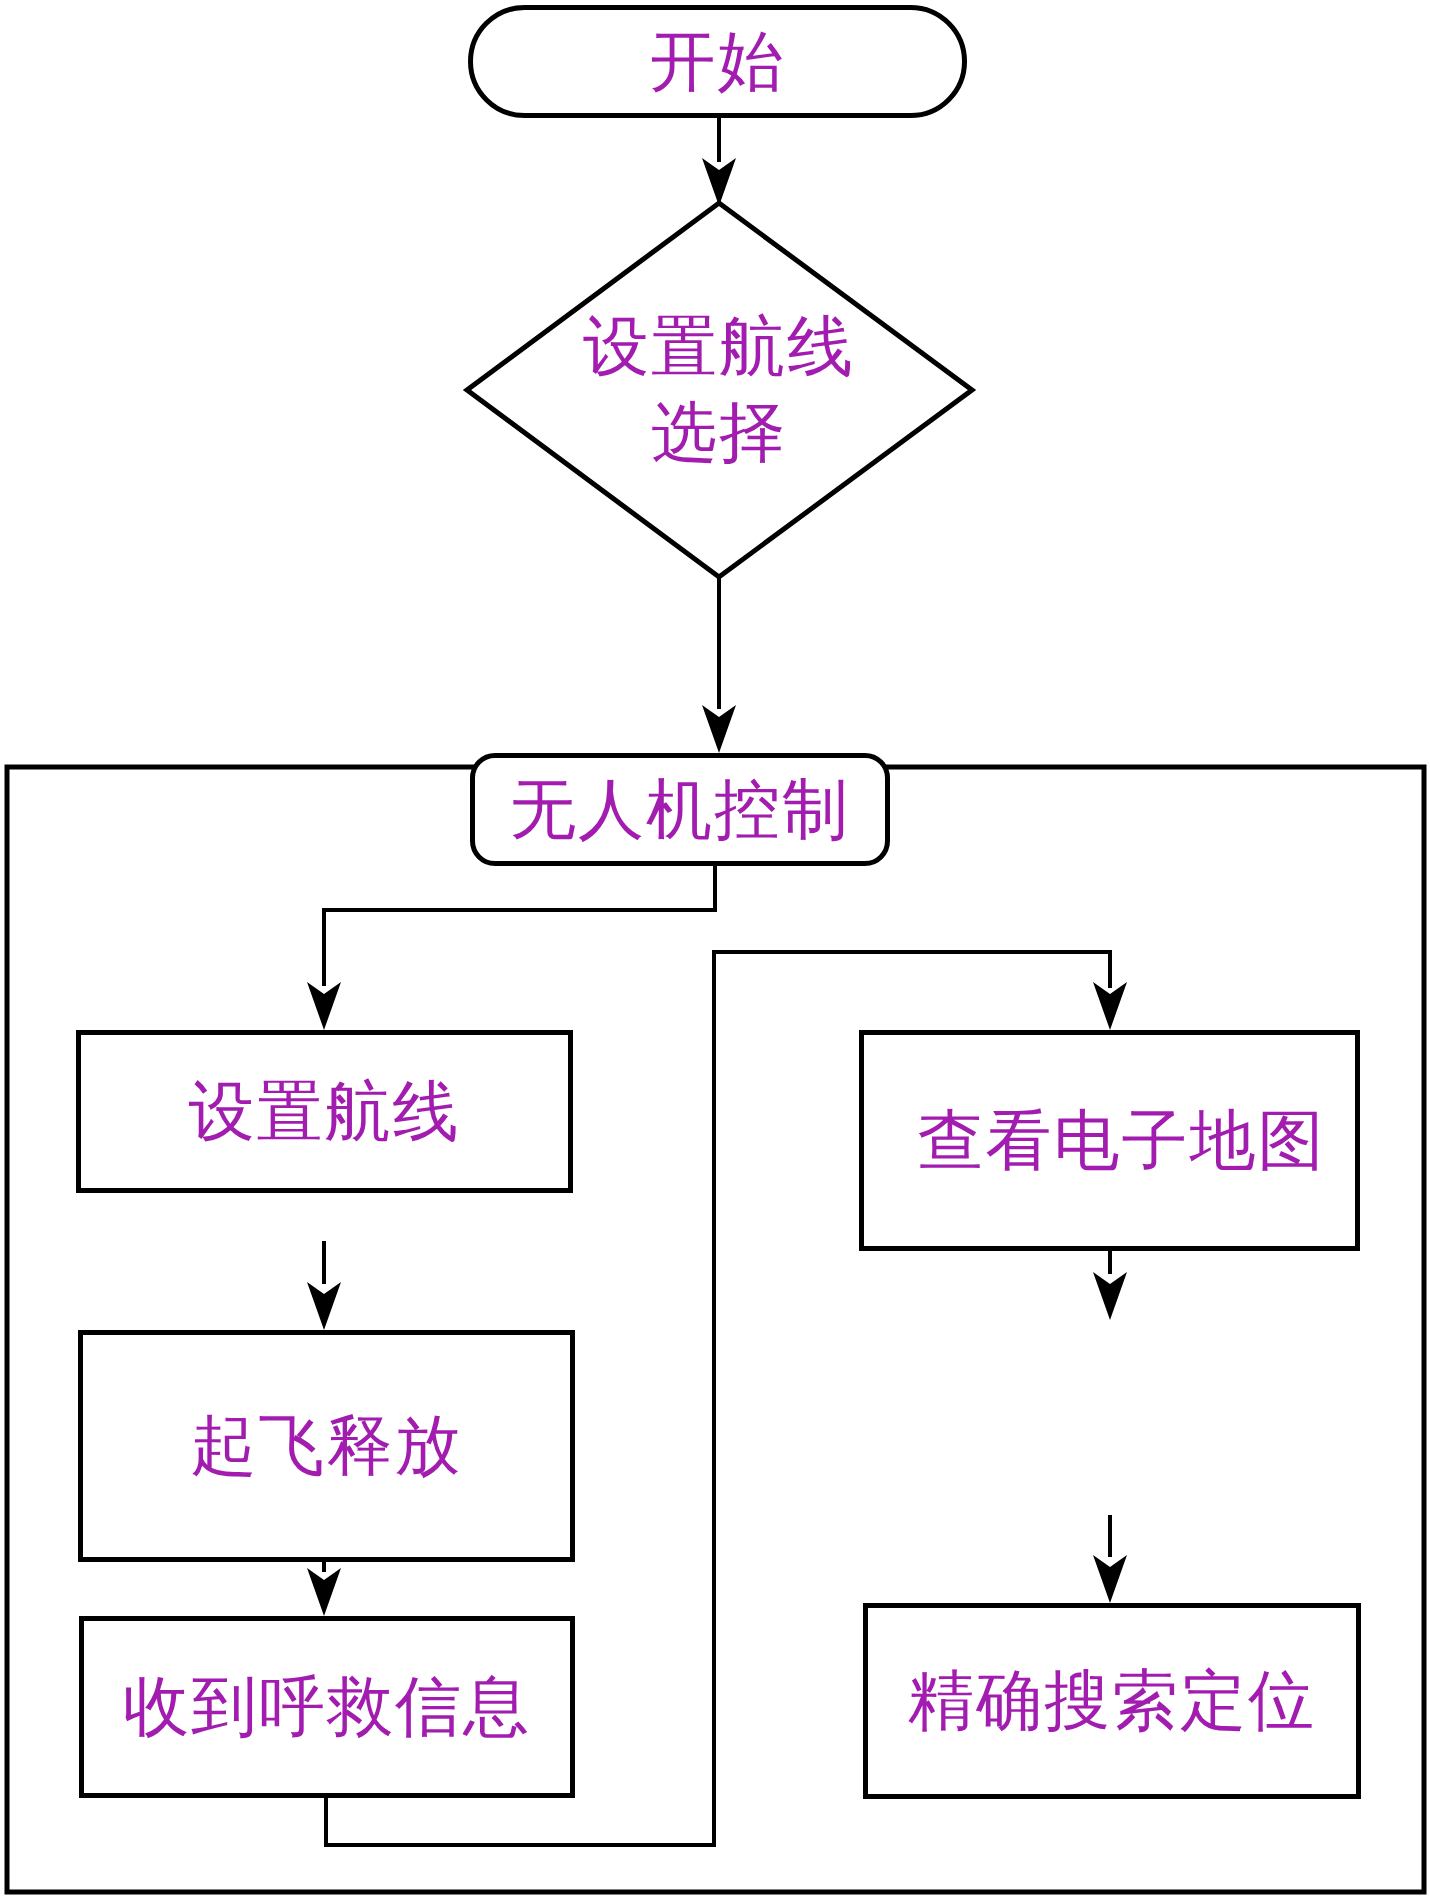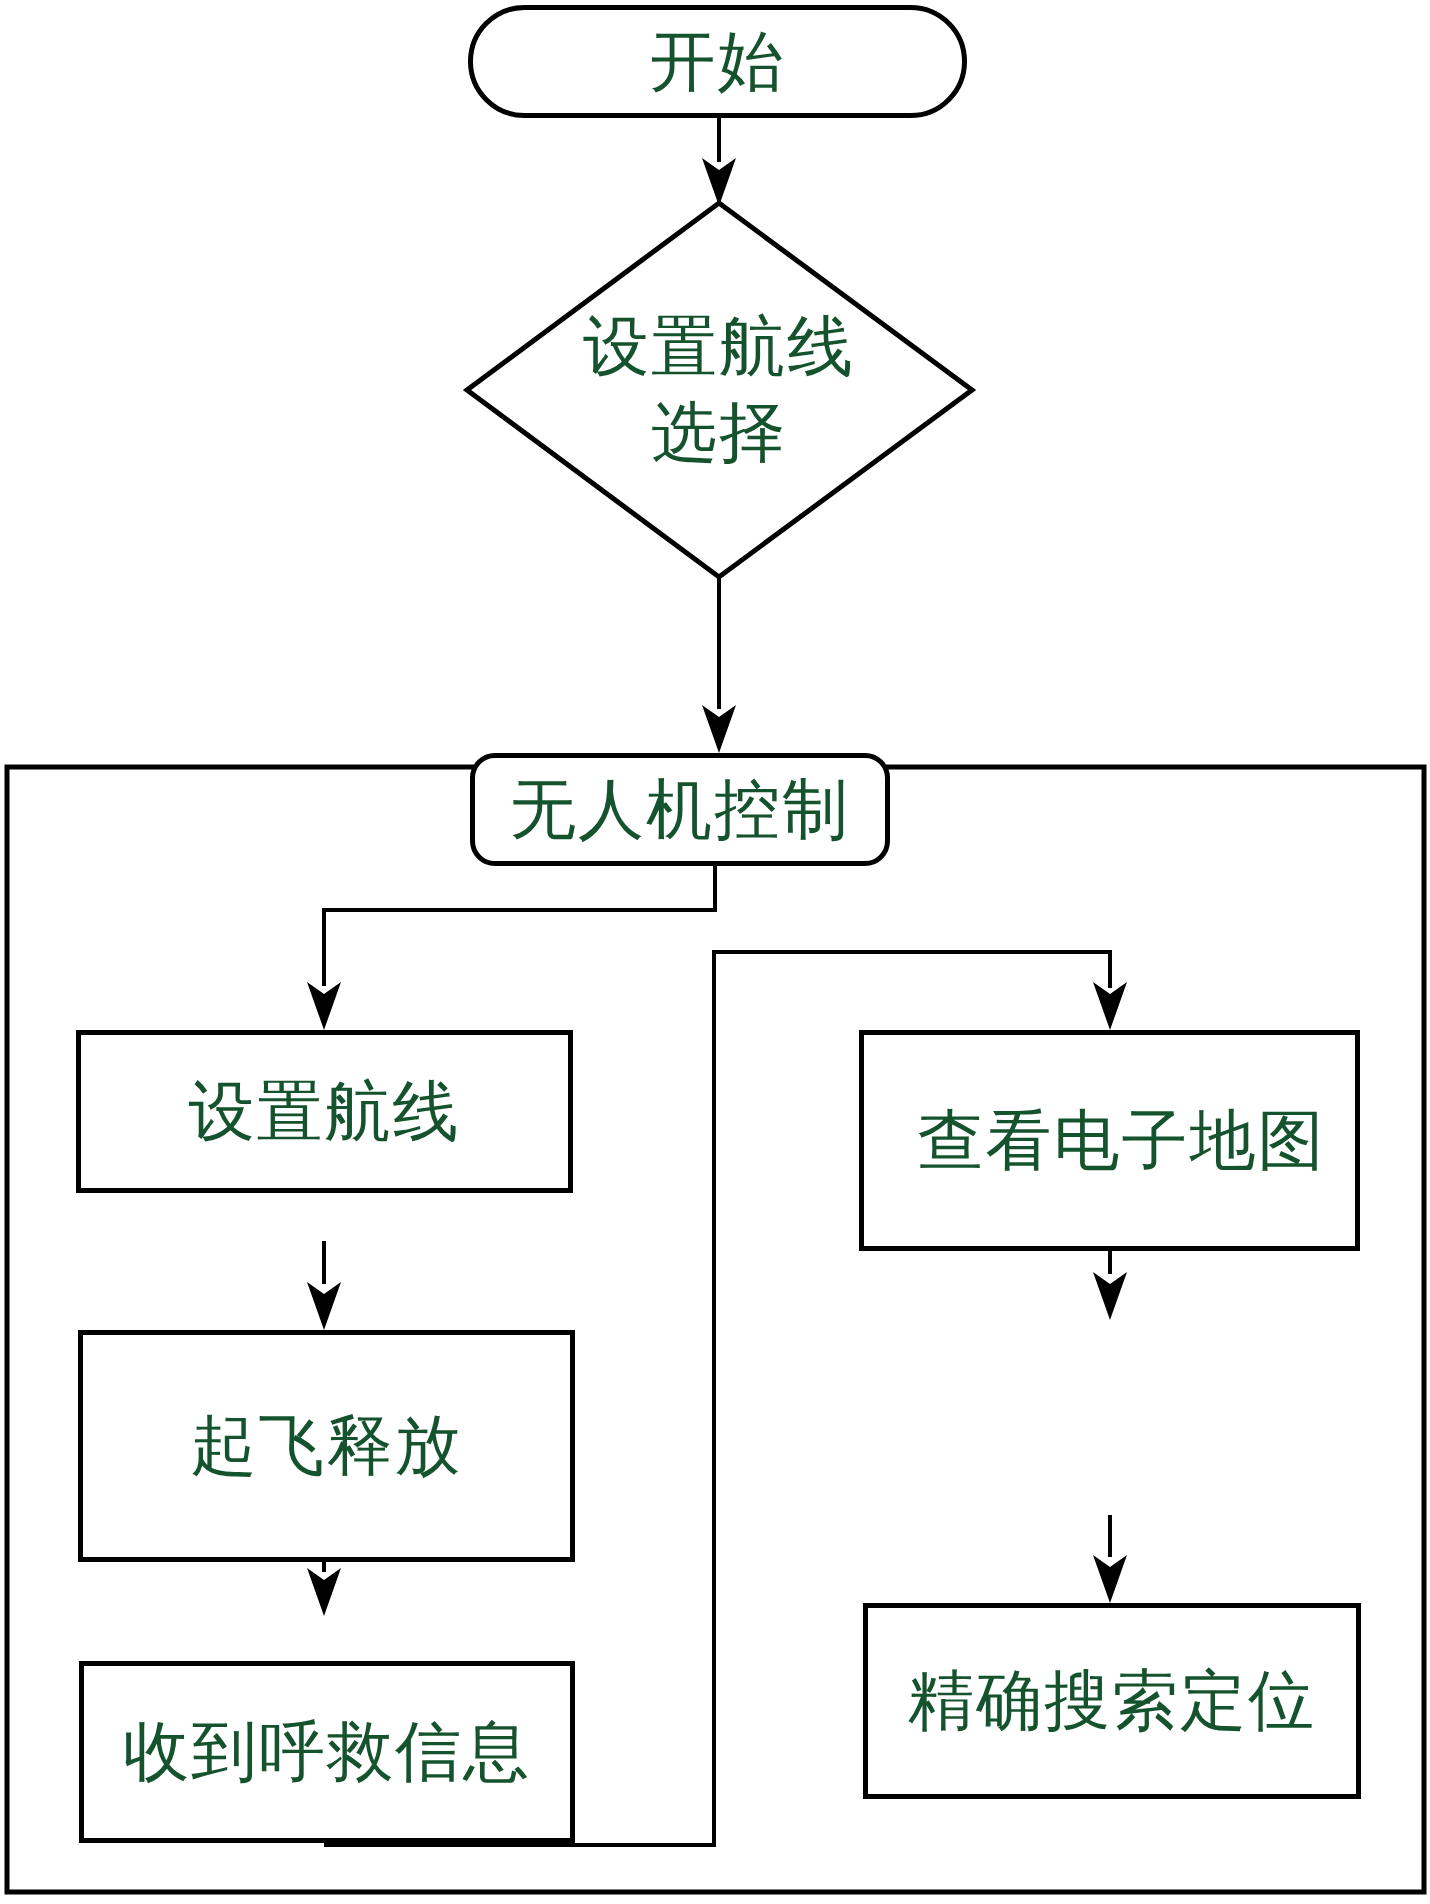--- a/index.html
+++ b/index.html
@@ -28,7 +28,7 @@
     align-items: center;
     justify-content: center;
     z-index: 1;
-    color: #14532d;
+    color: #a21caf;
     font-size: 66px;
     line-height: 1.3;
     letter-spacing: 2px;

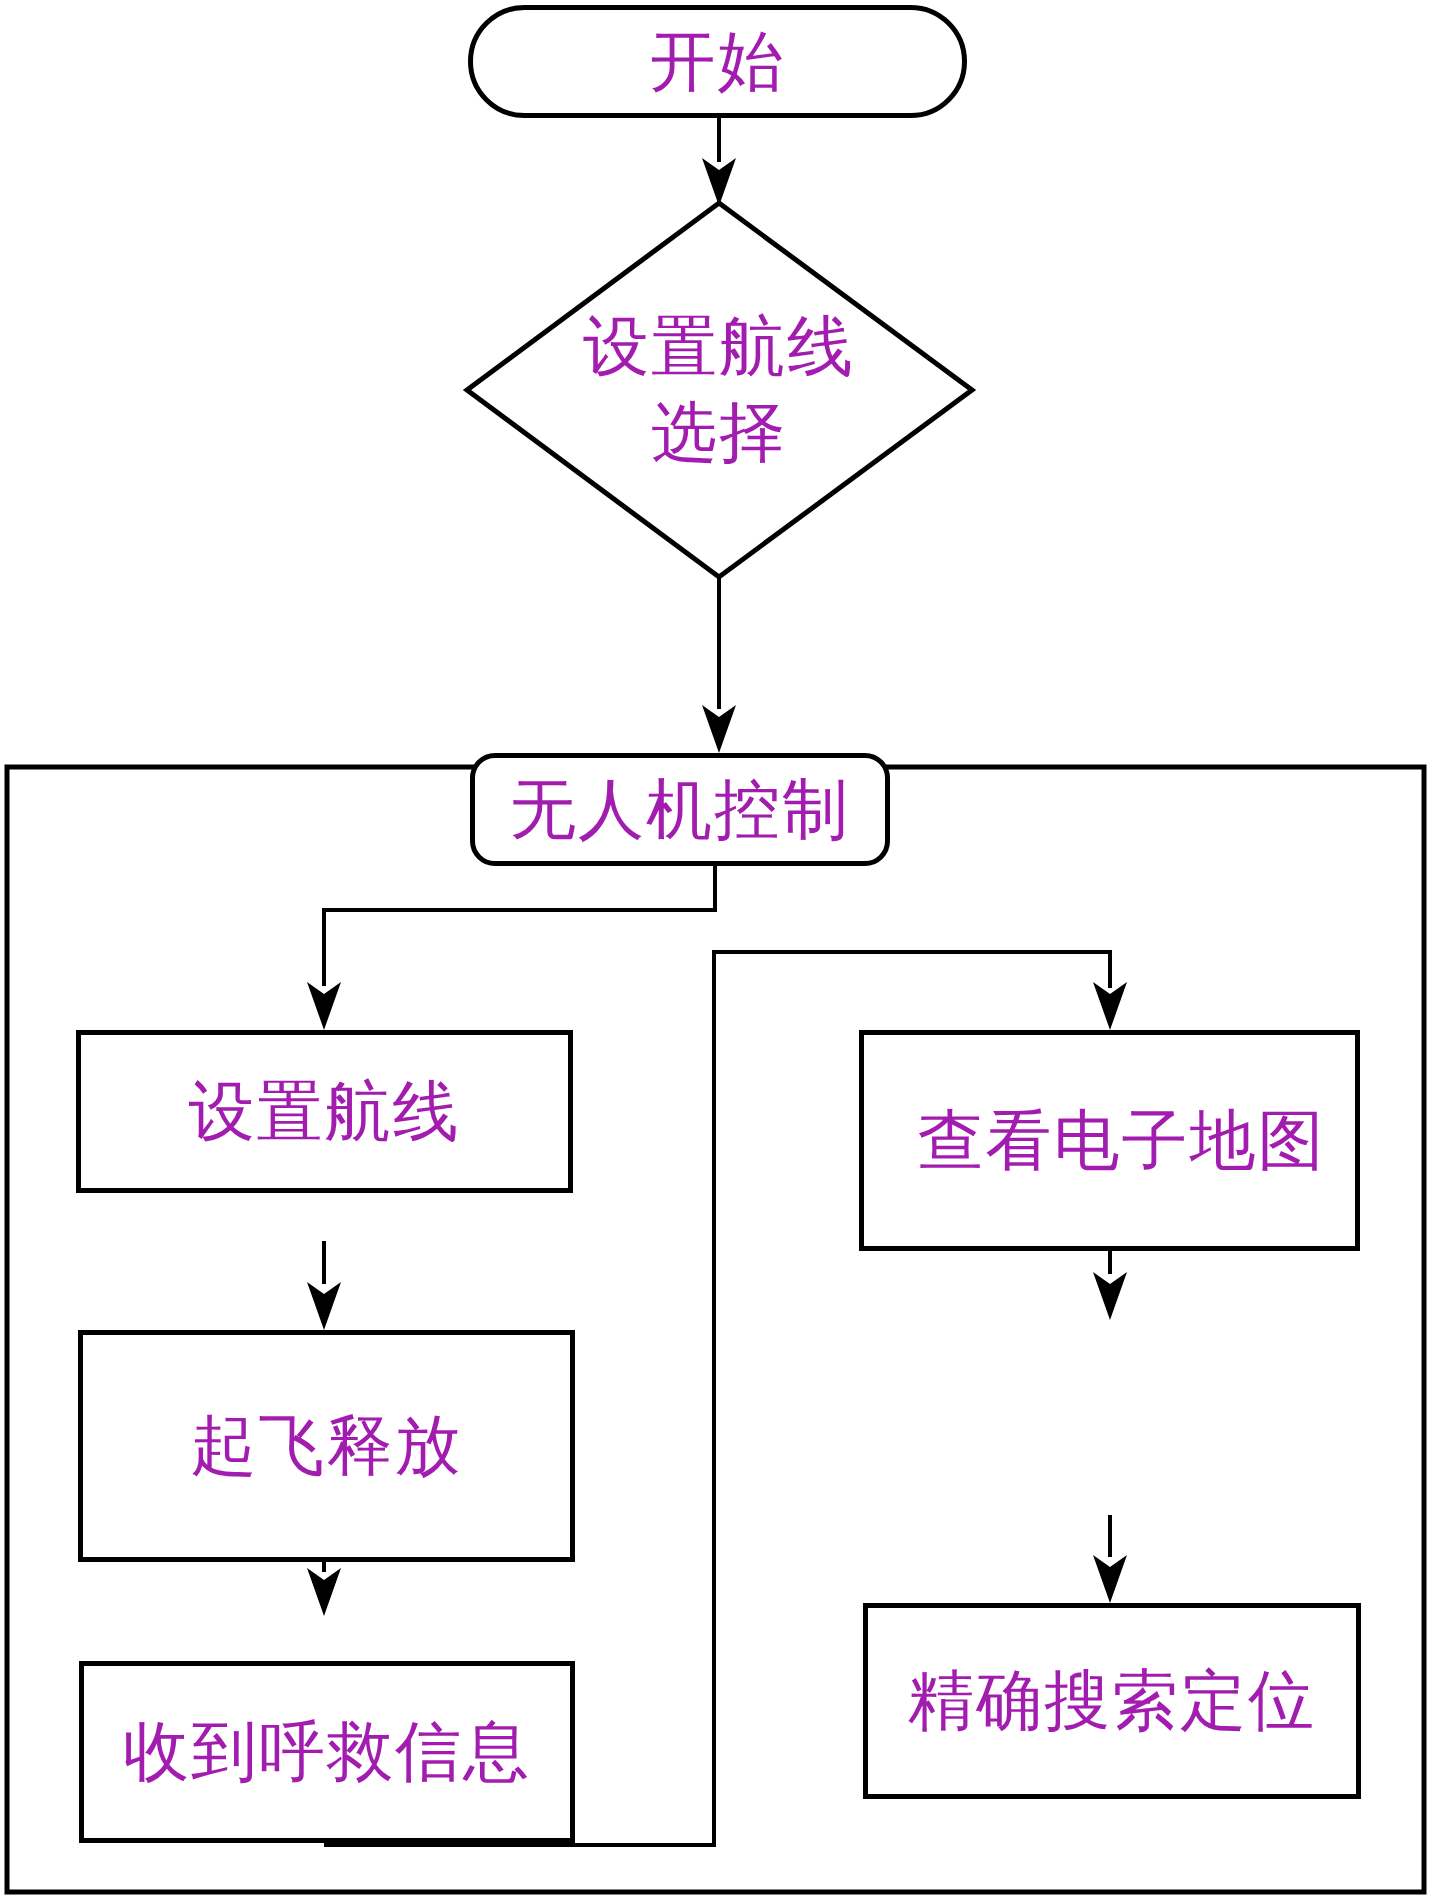--- a/index.html
+++ b/index.html
@@ -115,7 +115,7 @@
     <span>起飞释放</span>
   </div>
 
-  <div class="node" style="left:79px; top:1616px; width:496px; height:182px;margin-top:45px;">
+  <div class="node" style="left:79px; top:1616px; width:496px; height:182px;">
     <span>收到呼救信息</span>
   </div>
 

